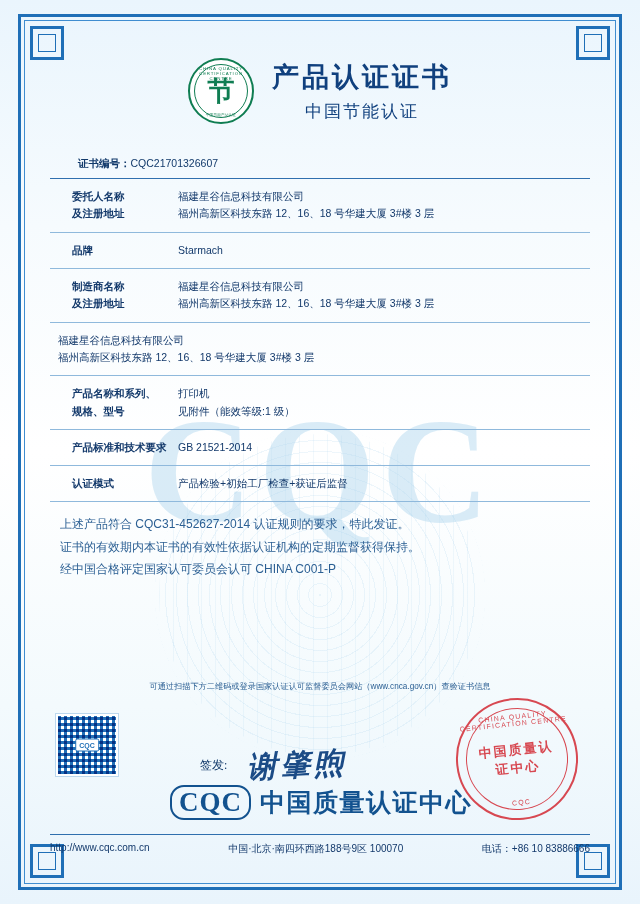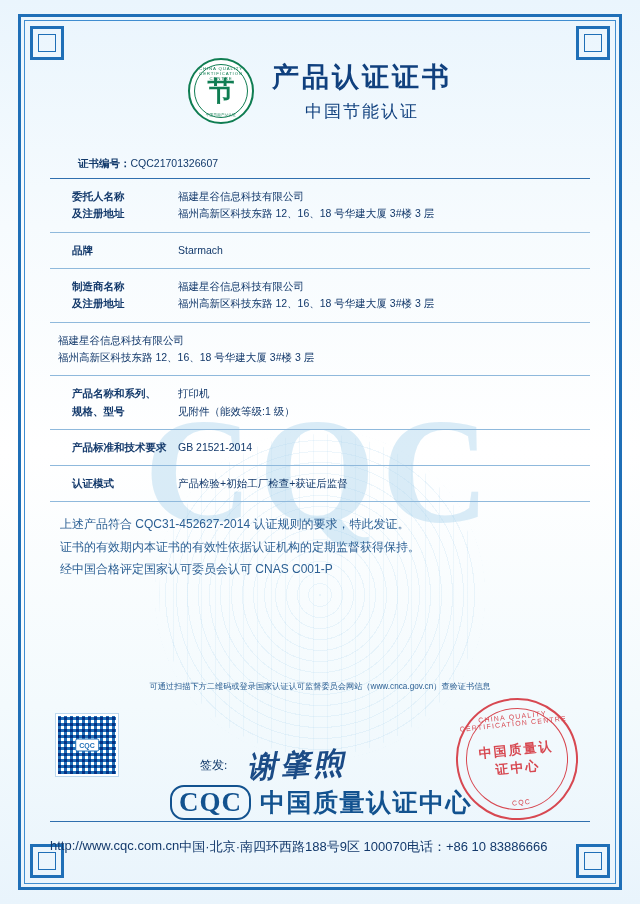--- a/index.html
+++ b/index.html
@@ -504,7 +504,7 @@
     <div class="notes">
       <div>上述产品符合 CQC31-452627-2014 认证规则的要求，特此发证。</div>
       <div>证书的有效期内本证书的有效性依据认证机构的定期监督获得保持。</div>
-      <div>经中国合格评定国家认可委员会认可 CNAS C001-P</div>
+      <div>经中国合格评定国家认可委员会认可 CHINA C001-P</div>
     </div>
 
     <div class="scan-note">可通过扫描下方二维码或登录国家认证认可监督委员会网站（www.cnca.gov.cn）查验证书信息</div>

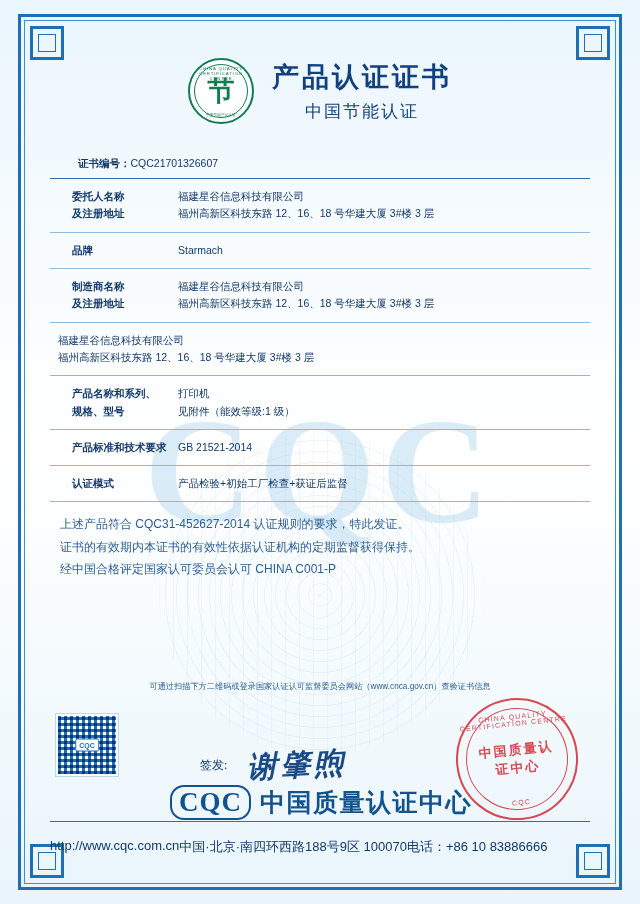--- a/index.html
+++ b/index.html
@@ -384,10 +384,10 @@
     right: 10px;
     bottom: 8px;
     border-top: 1px solid #2f6fae;
-    padding-top: 16px;
-    display: flex;
-    justify-content: flex-start;
-    font-size: 13px;
+    padding-top: 7px;
+    display: flex;
+    justify-content: space-between;
+    font-size: 10px;
     color: #13396b;
   }
   .bottom-bar .mid { text-align: center; }

